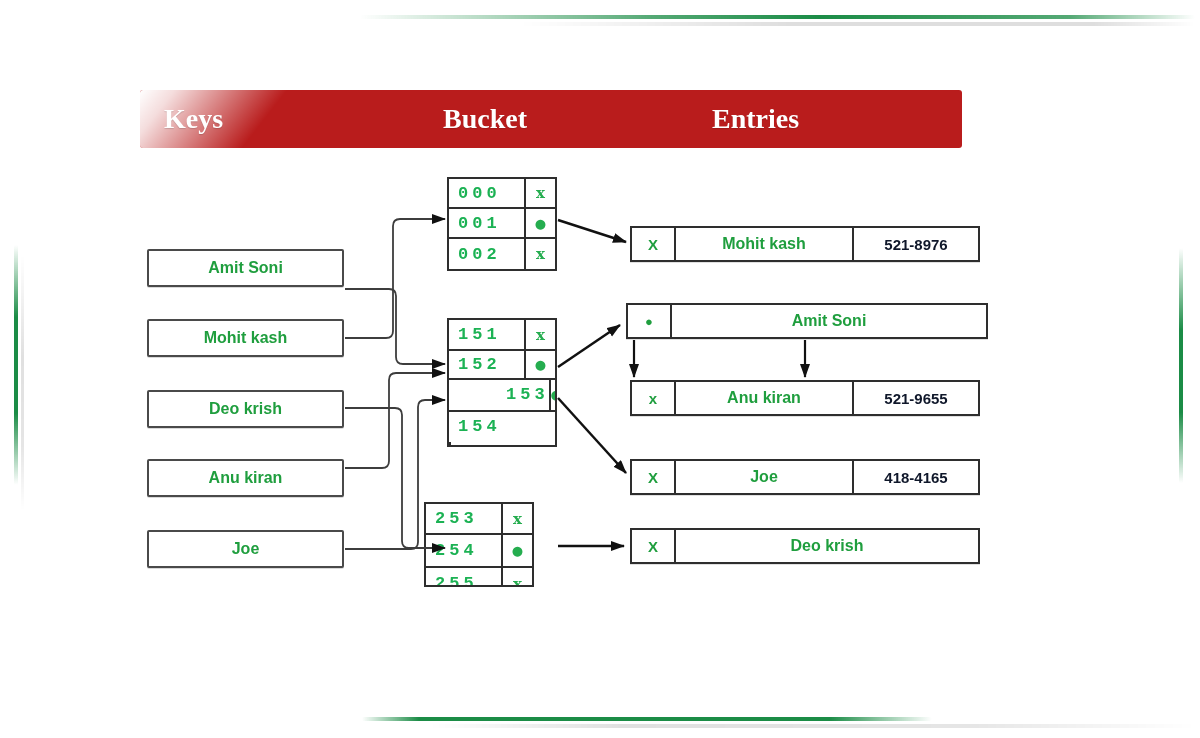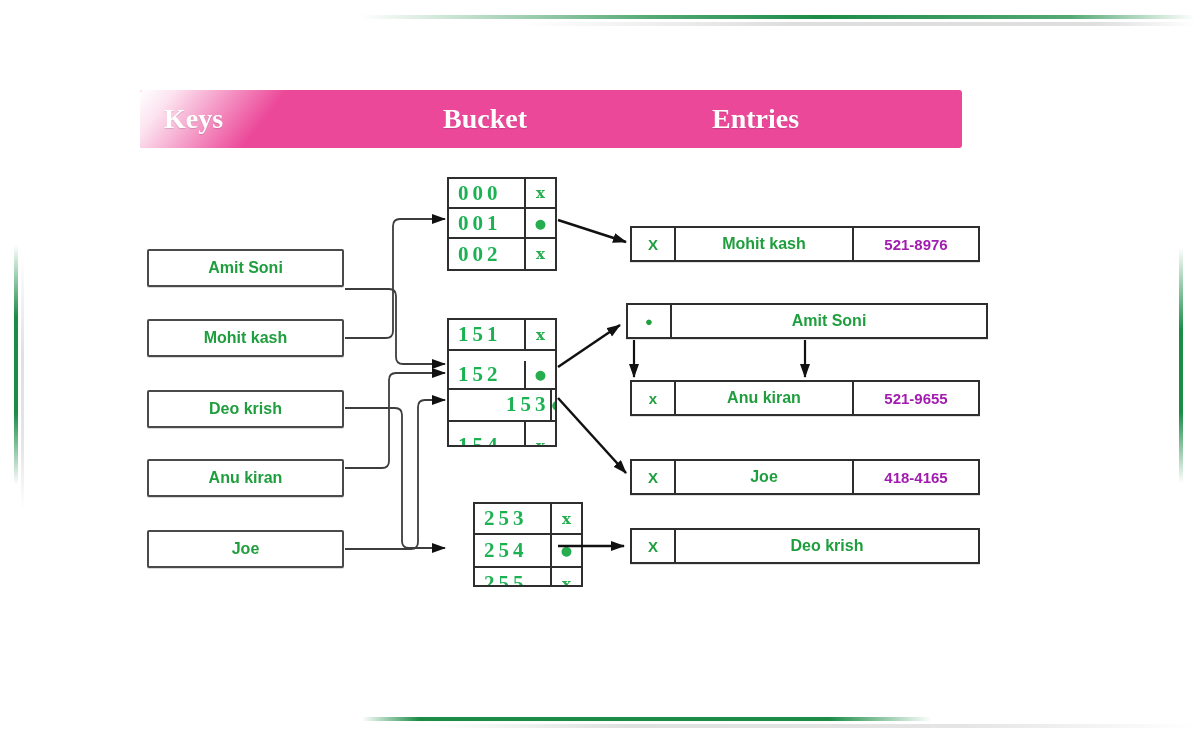--- a/index.html
+++ b/index.html
@@ -27,7 +27,7 @@
 
   
   #header-bar{position:absolute;left:140px;top:90px;width:822px;height:58px;
-    background:#ec4899;border-radius:3px;}
+    background:#b91c1c;border-radius:3px;}
   #header-bar::before{content:"";position:absolute;inset:0;border-radius:3px;
     background:linear-gradient(128deg,#ffffff 0%,rgba(255,255,255,.85) 4%,rgba(255,255,255,0) 17%);}
   .col-head{position:absolute;top:0;height:58px;line-height:58px;color:#fff;

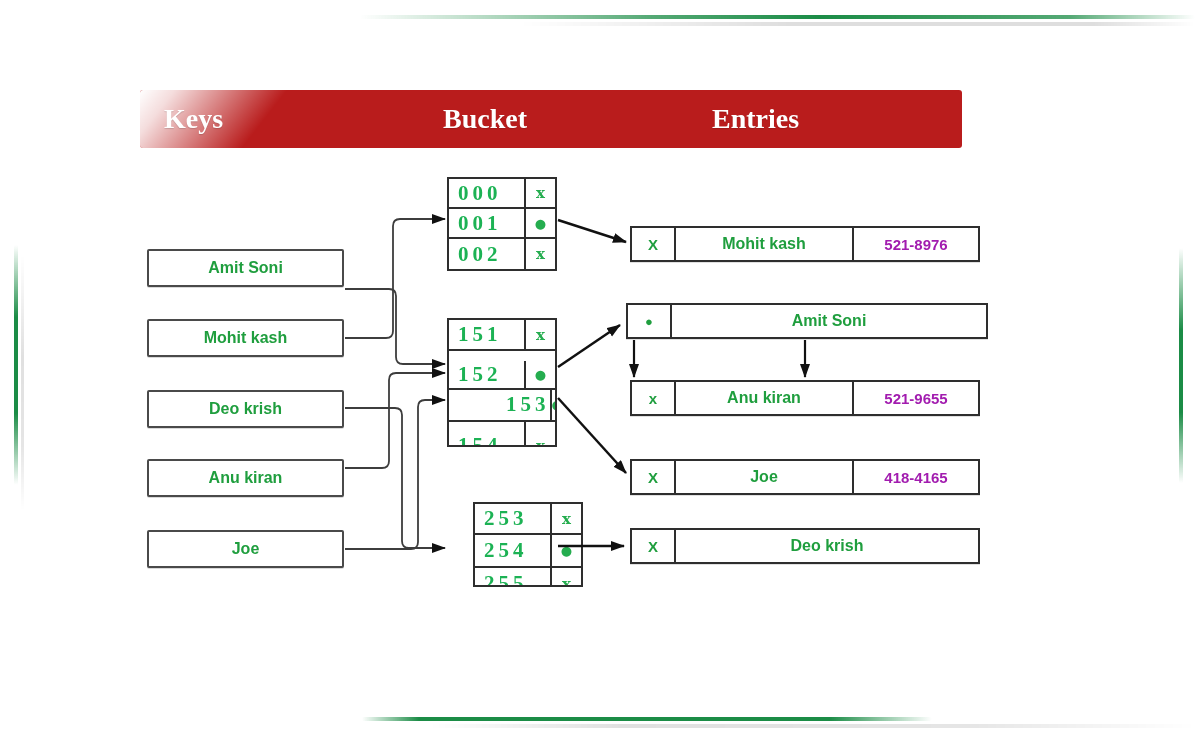--- a/index.html
+++ b/index.html
@@ -49,7 +49,7 @@
   .bucket-row{display:flex;box-sizing:border-box;border-bottom:2px solid #2e2e2e;}
   .bucket-row.last{border-bottom:none;}
   .slot{flex:1;display:flex;align-items:center;padding-left:9px;
-    font-family:Liberation Serif, serif;font-weight:bold;font-size:21px;
+    font-family:Liberation Mono, monospace;font-weight:bold;font-size:17px;
     letter-spacing:4px;color:#1cb254;}
   .bflag{width:31px;box-sizing:border-box;border-left:2px solid #2e2e2e;
     display:flex;align-items:center;justify-content:center;

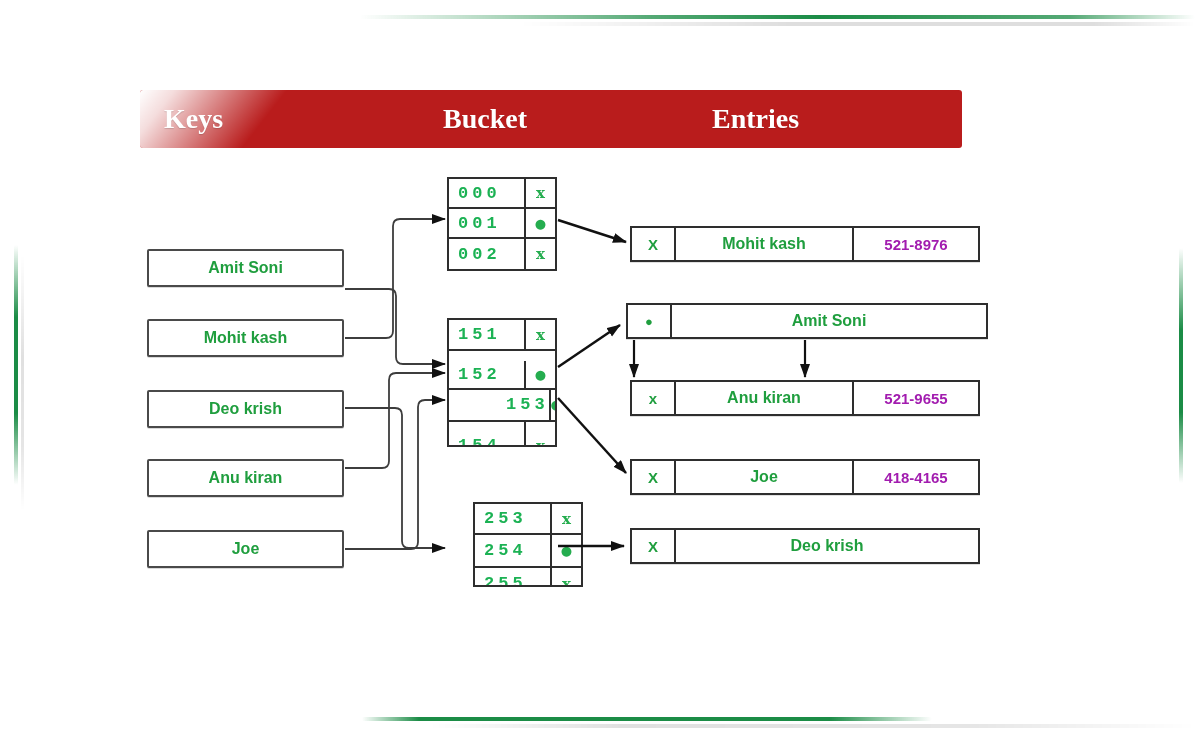--- a/index.html
+++ b/index.html
@@ -67,7 +67,7 @@
     font-weight:bold;font-size:16px;color:#1f9e3e;}
   .ephone{width:126px;box-sizing:border-box;border-left:2px solid #2e2e2e;
     display:flex;align-items:center;justify-content:center;
-    font-weight:bold;font-size:15px;color:#a21caf;}
+    font-weight:bold;font-size:15px;color:#0f172a;}
 
   
   #wires{position:absolute;left:0;top:0;pointer-events:none;}

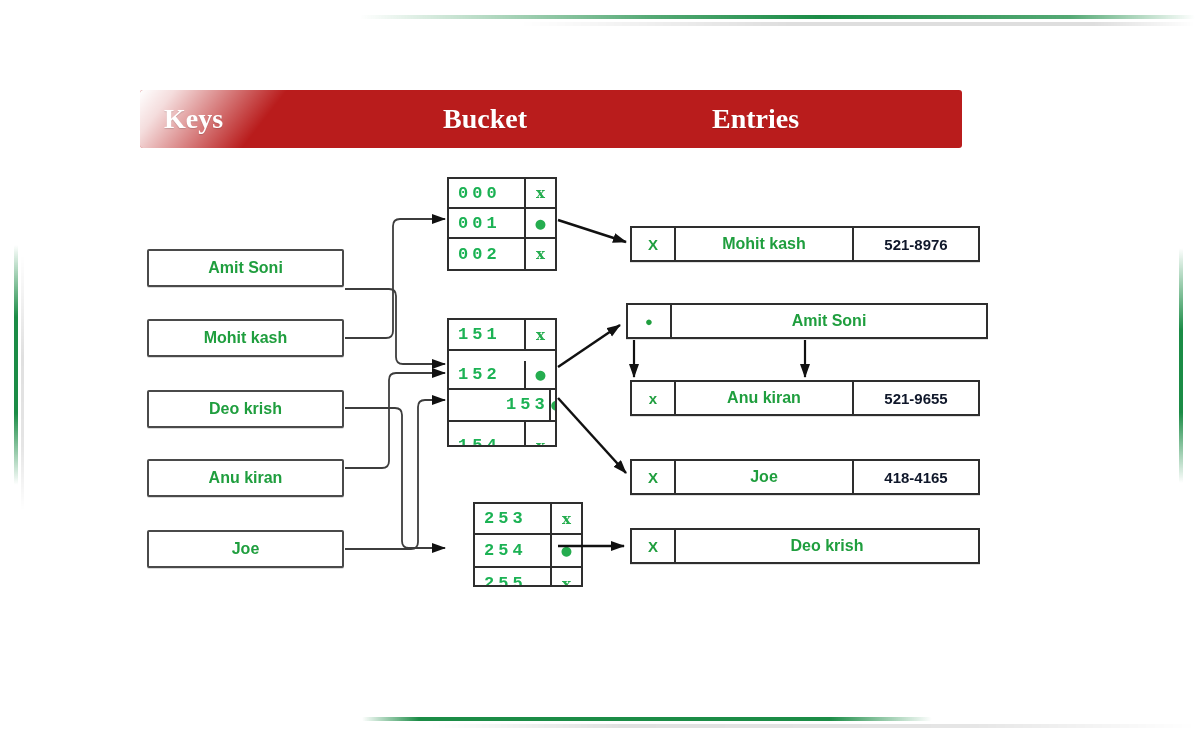--- a/index.html
+++ b/index.html
@@ -121,7 +121,7 @@
           <div class="slot">151</div>
           <div class="bflag">x</div>
         </div>
-        <div class="bucket-row" style="height: 29px; margin-top: 10px;">
+        <div class="bucket-row" style="height: 29px;">
           <div class="slot">152</div>
           <div class="bflag dot">●</div>
         </div>

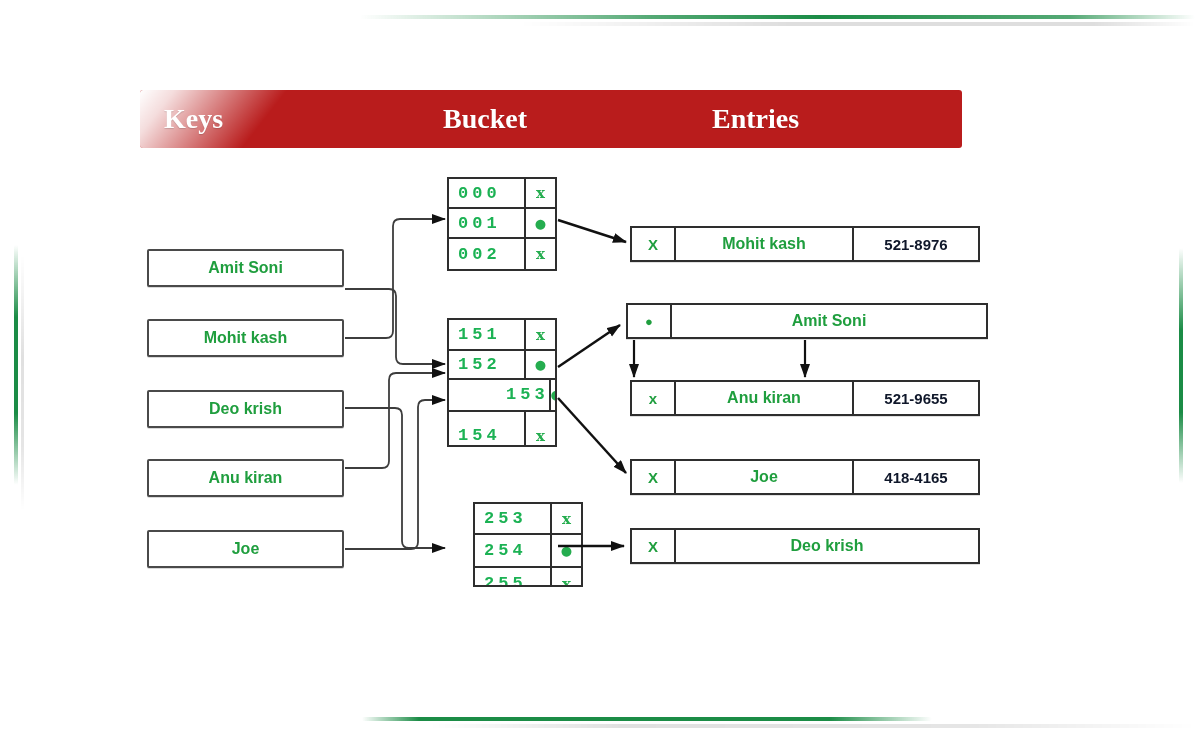--- a/index.html
+++ b/index.html
@@ -129,7 +129,7 @@
           <div class="slot">153</div>
           <div class="bflag dot">●</div>
         </div>
-        <div class="bucket-row last" style="height: 48px;">
+        <div class="bucket-row last" style="height: 48px; flex-direction: column;">
           <div class="slot">154</div>
           <div class="bflag">x</div>
         </div>

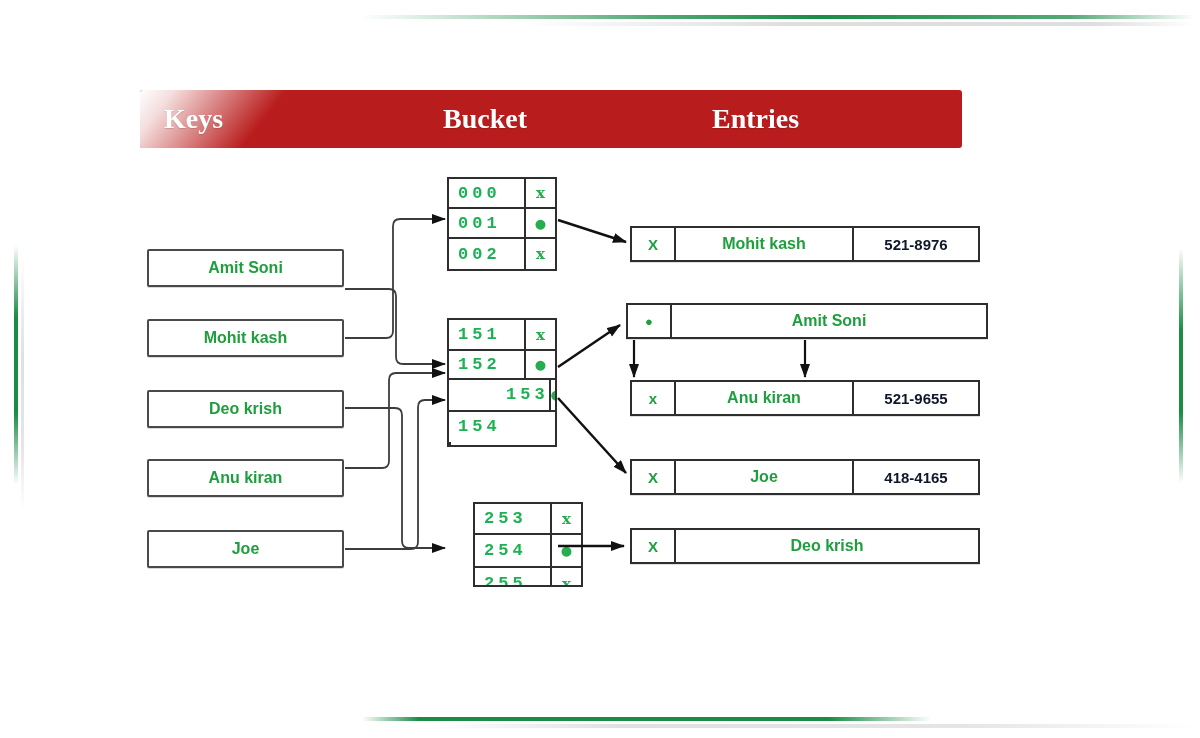--- a/index.html
+++ b/index.html
@@ -134,7 +134,7 @@
           <div class="bflag">x</div>
         </div>
       </div>
-      <div class="bucket" style="left: 473px; top: 502px; height: 85px;">
+      <div class="bucket" style="left: 424px; top: 502px; height: 85px;">
         <div class="bucket-row" style="height: 31px;">
           <div class="slot">253</div>
           <div class="bflag">x</div>

